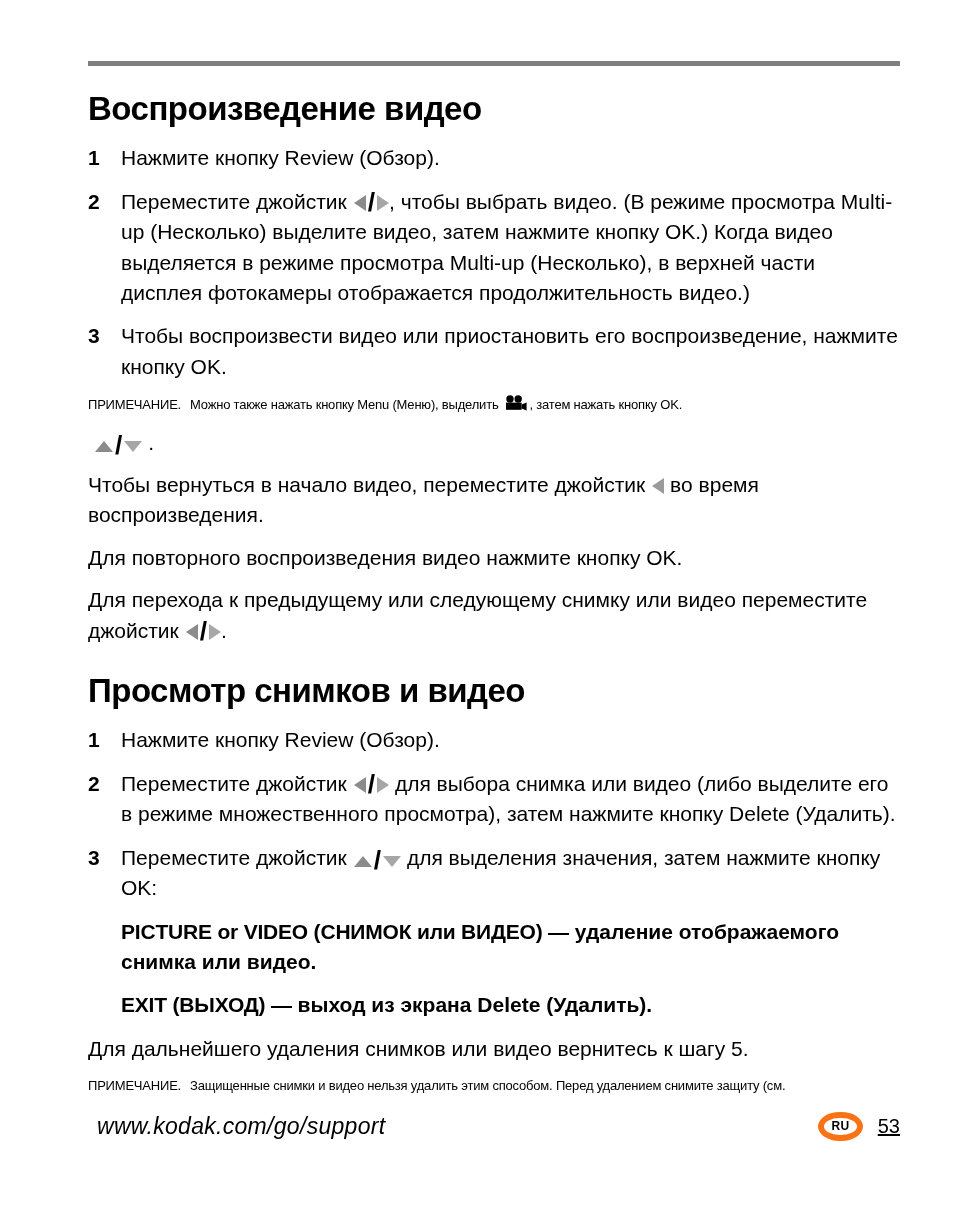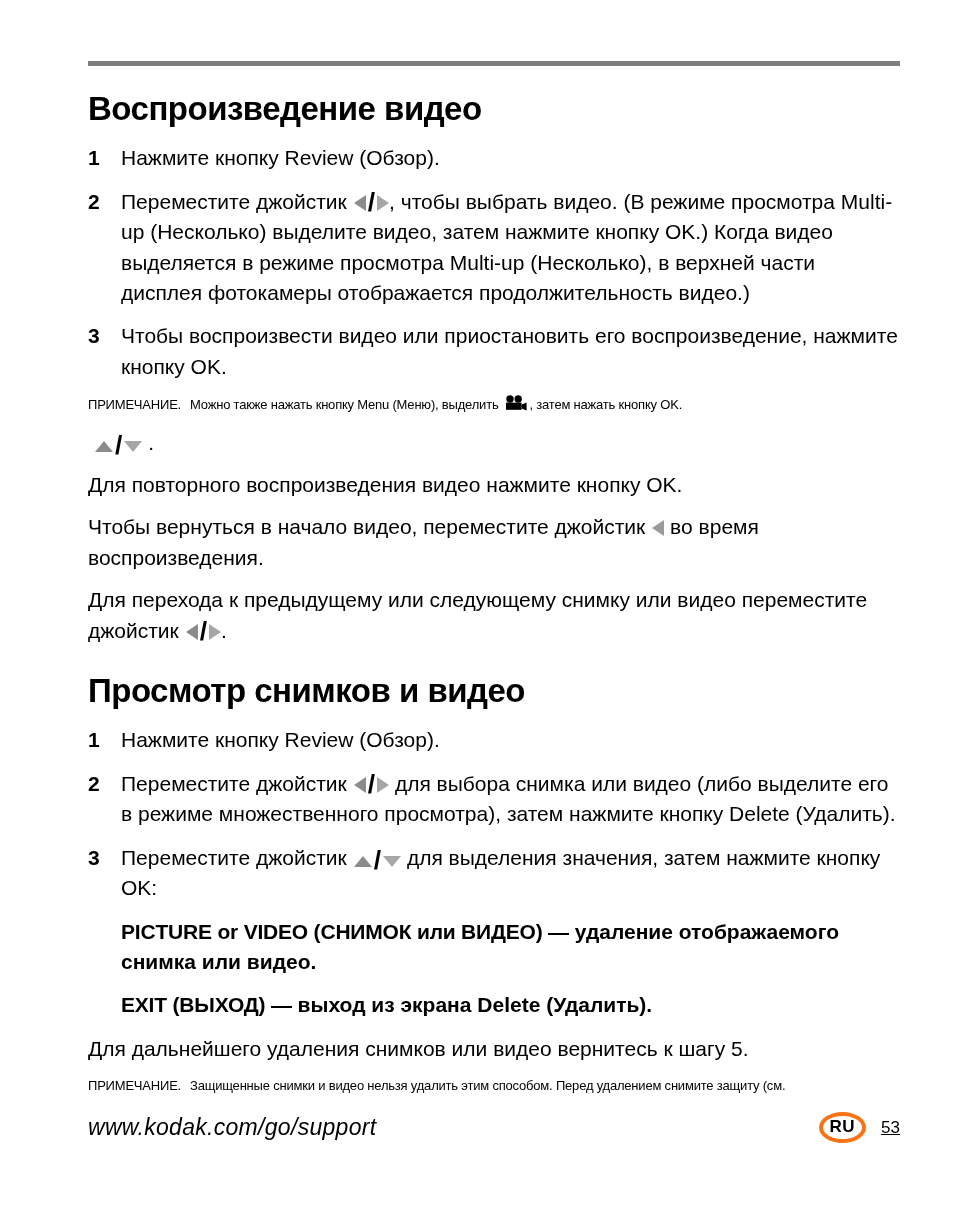--- a/index.html
+++ b/index.html
@@ -100,11 +100,11 @@
         <span class="tri tri-down"></span>
       </span><span> .</span></p>
 
-  <p class="para">Для повторного воспроизведения видео нажмите кнопку OK.</p>
-
   <p class="para"><span>Чтобы вернуться в начало видео, переместите джойстик</span><span class="joy">
         <span class="tri tri-left-single"></span>
       </span><span> во время воспроизведения.</span></p>
+
+  <p class="para">Для повторного воспроизведения видео нажмите кнопку OK.</p>
 
   <p class="para"><span>Для перехода к предыдущему или следующему снимку или видео переместите джойстик</span><span class="joy">
         <span class="tri tri-left"></span>

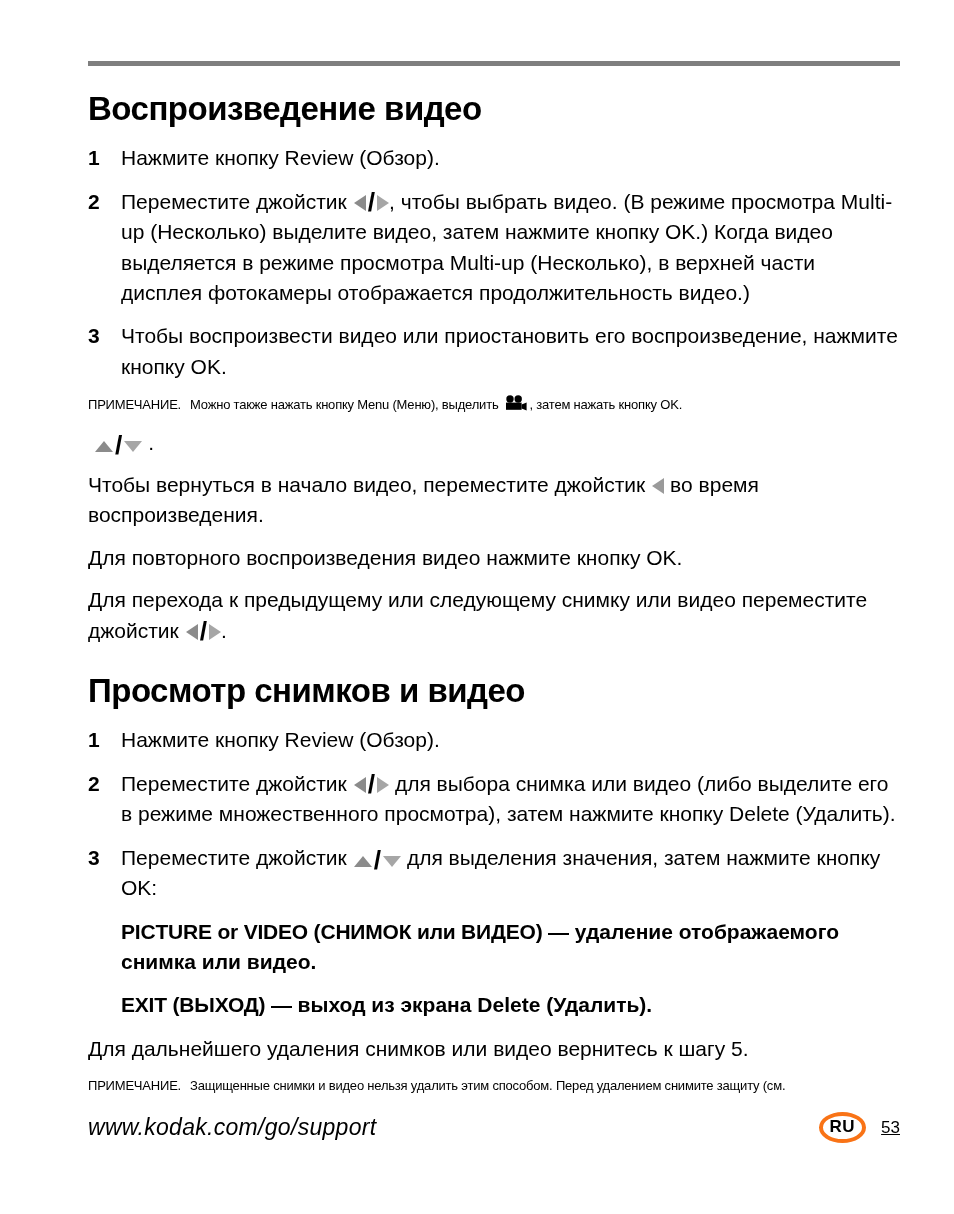--- a/index.html
+++ b/index.html
@@ -44,7 +44,7 @@
   .cam{vertical-align:-2px;margin:0 2px 0 7px;}
   
   .footer{
-    position:absolute;left:88px;right:54px;top:1112px;
+    position:absolute;left:97px;right:54px;top:1112px;
     display:flex;justify-content:space-between;align-items:center;
   }
   .footer-url{font-style:italic;font-size:23px;letter-spacing:.3px;}

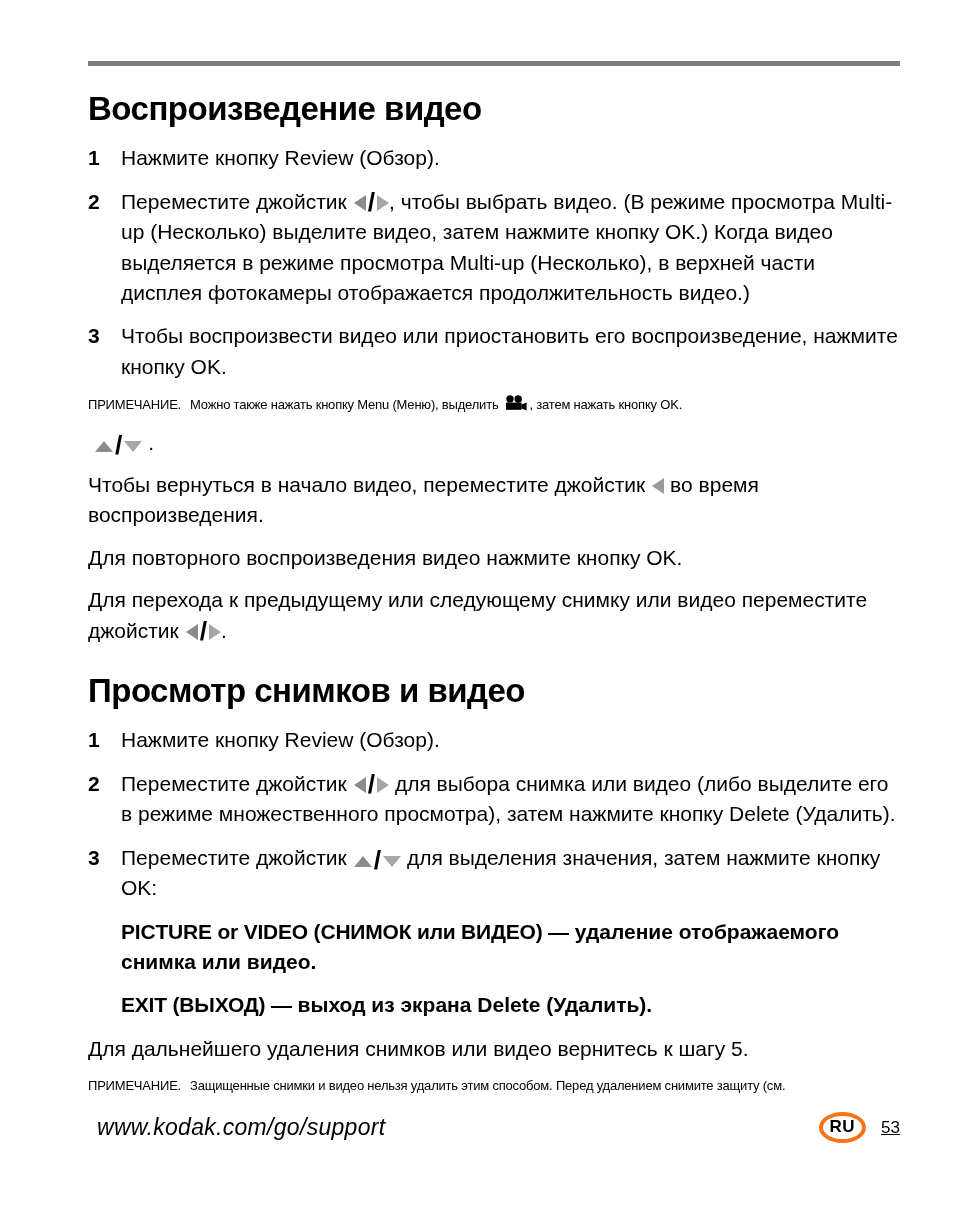--- a/index.html
+++ b/index.html
@@ -50,8 +50,8 @@
   .footer-url{font-style:italic;font-size:23px;letter-spacing:.3px;}
   .footer-right{display:flex;align-items:center;gap:15px;}
   .ru-badge{
-    border:4px solid #f97316;border-radius:50%;
-    padding:1px 7px 2px 7px;font-weight:bold;font-size:17px;letter-spacing:.5px;
+    border:6px solid #f97316;border-radius:50%;
+    padding:1px 7px 2px 7px;font-weight:bold;font-size:12px;letter-spacing:.5px;
     line-height:1.2;
   }
   .page-num{font-size:17px;text-decoration:underline;}

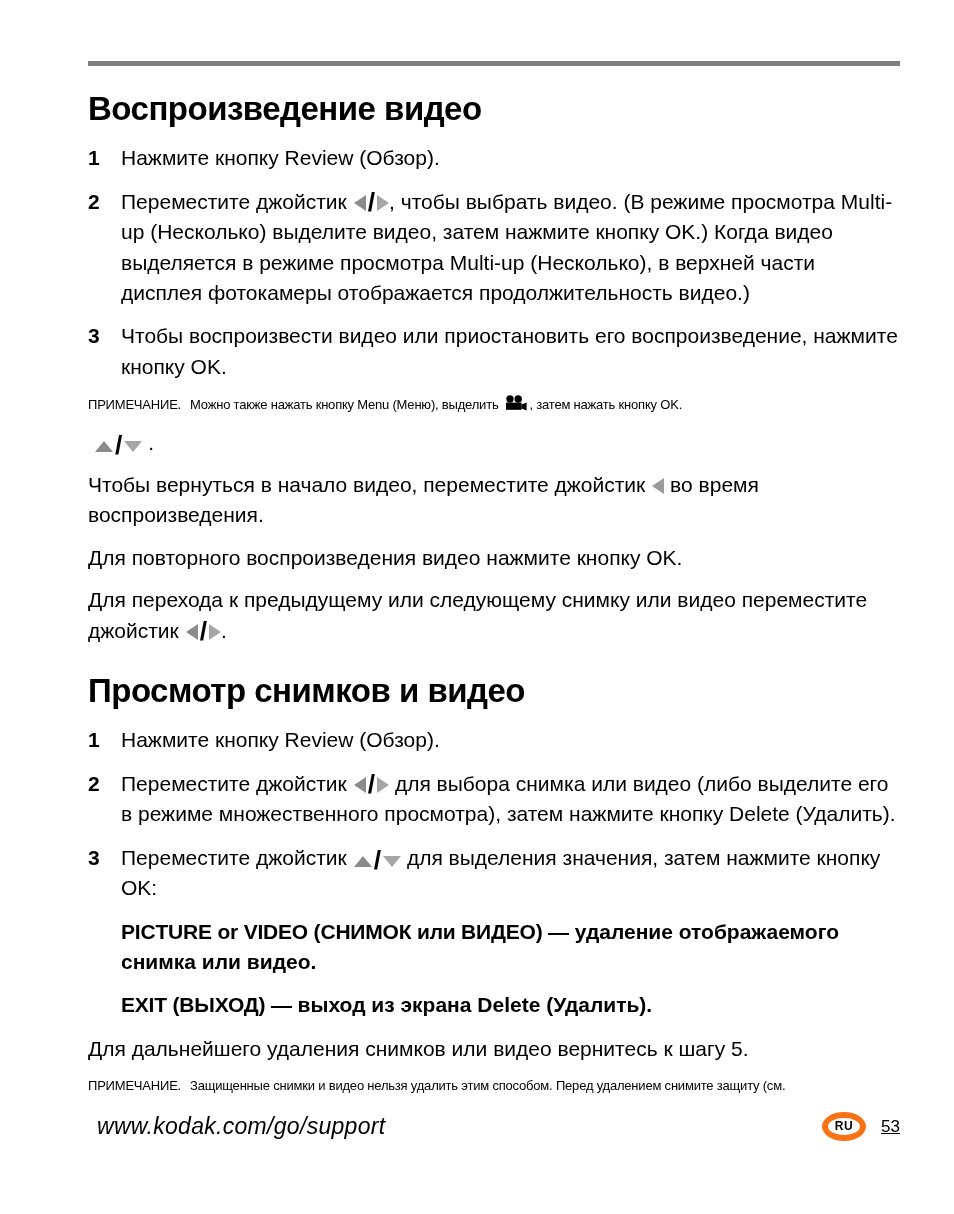--- a/index.html
+++ b/index.html
@@ -54,7 +54,7 @@
     padding:1px 7px 2px 7px;font-weight:bold;font-size:12px;letter-spacing:.5px;
     line-height:1.2;
   }
-  .page-num{font-size:17px;text-decoration:underline;}
+  .page-num{font-size:20px;text-decoration:underline;}
 </style>
 </head>
 <body>

